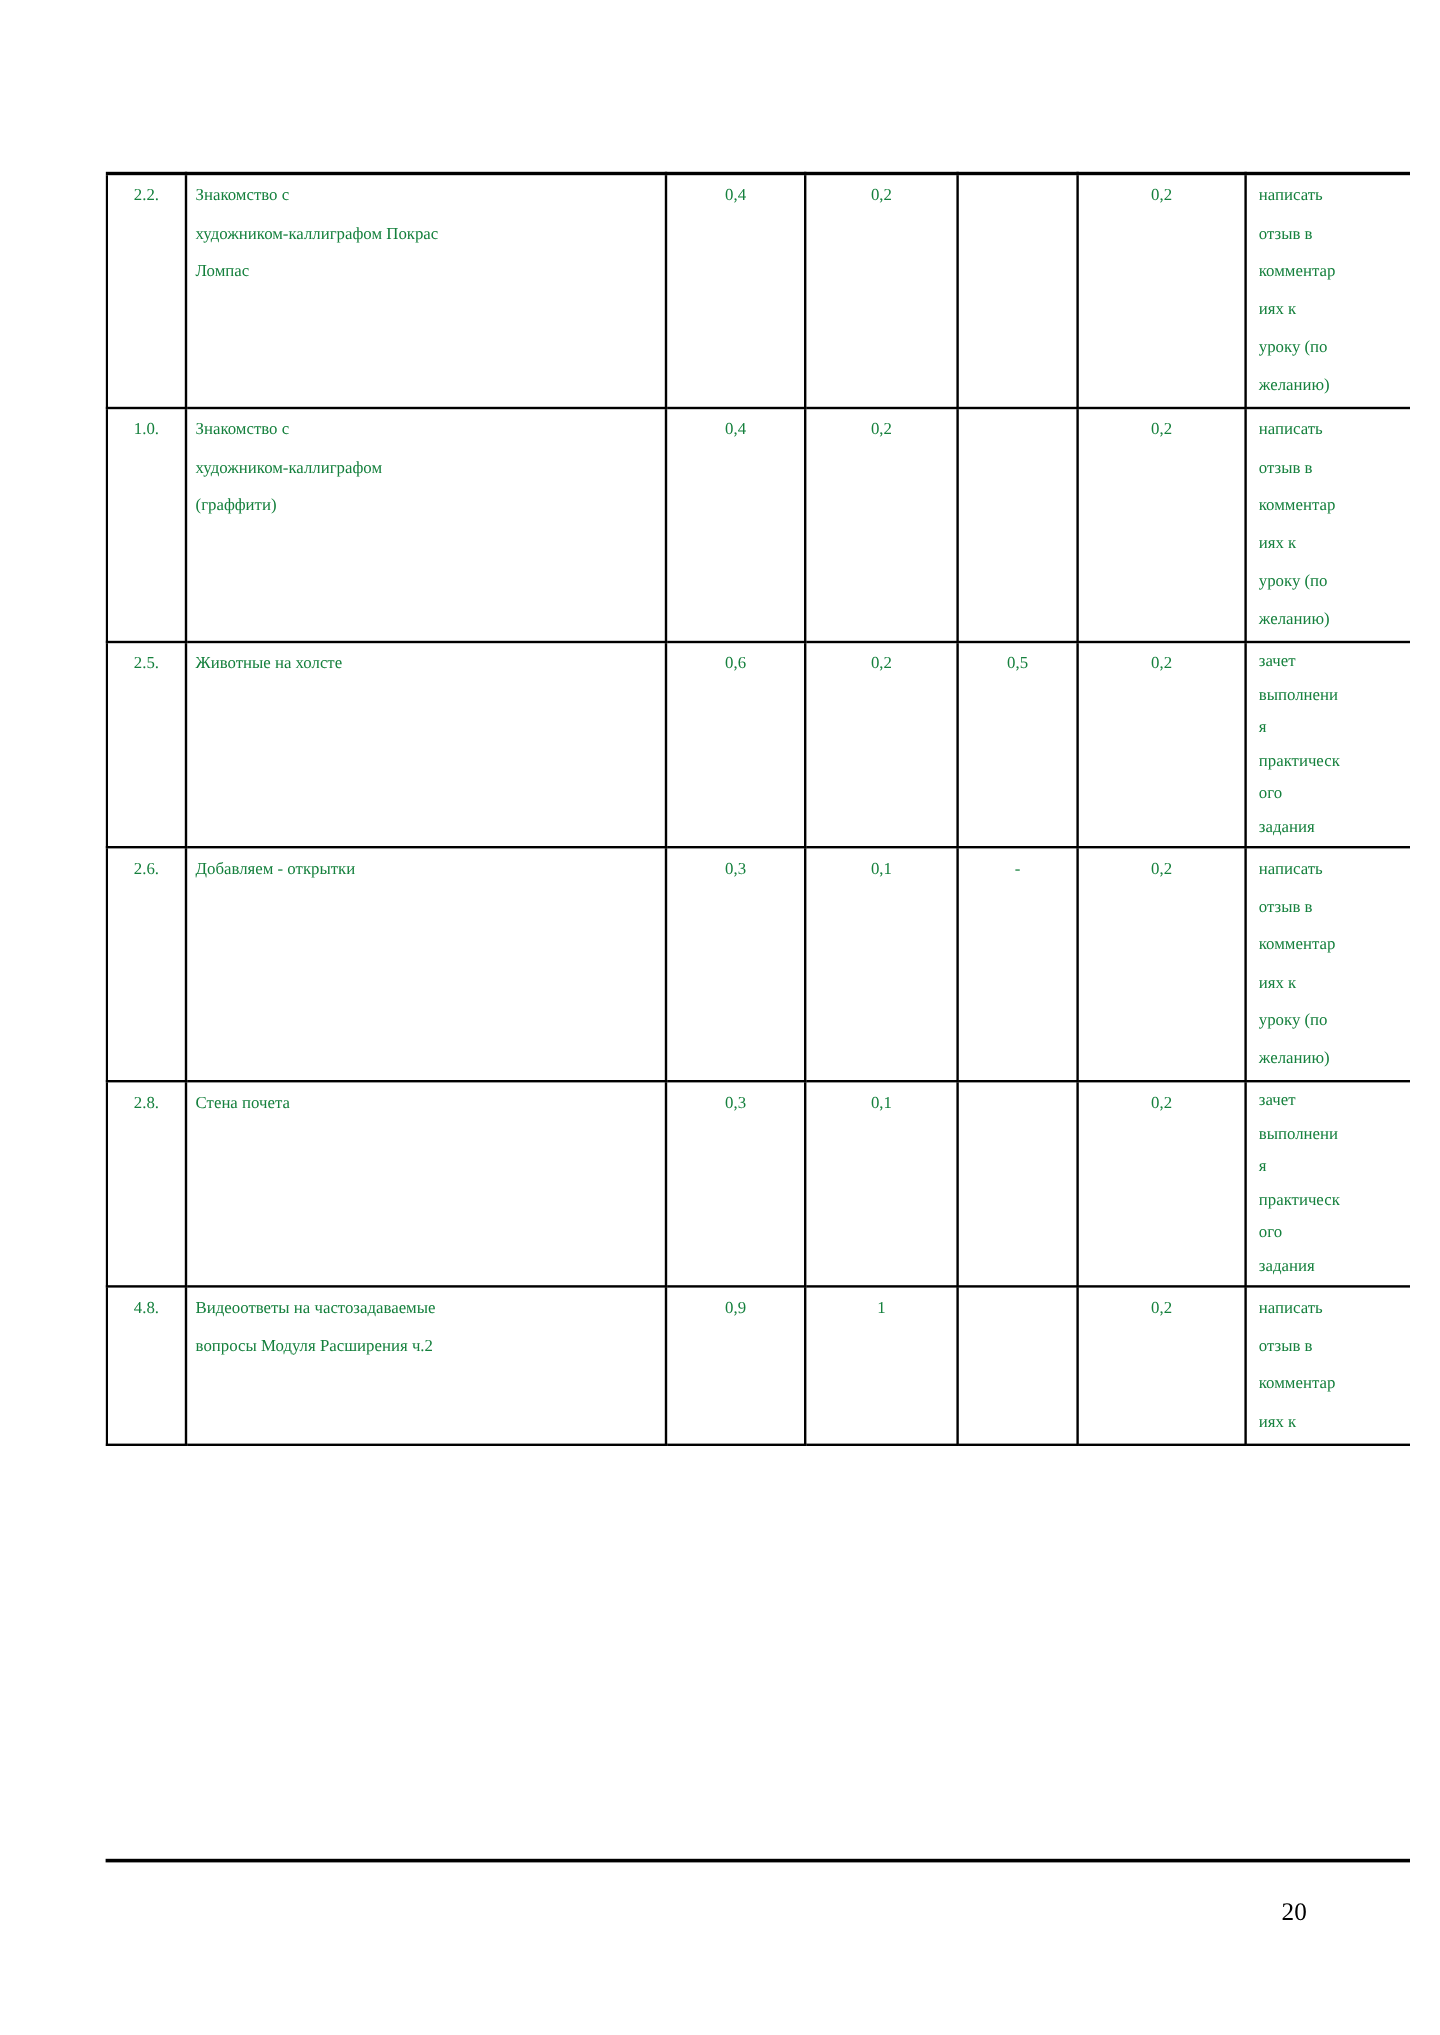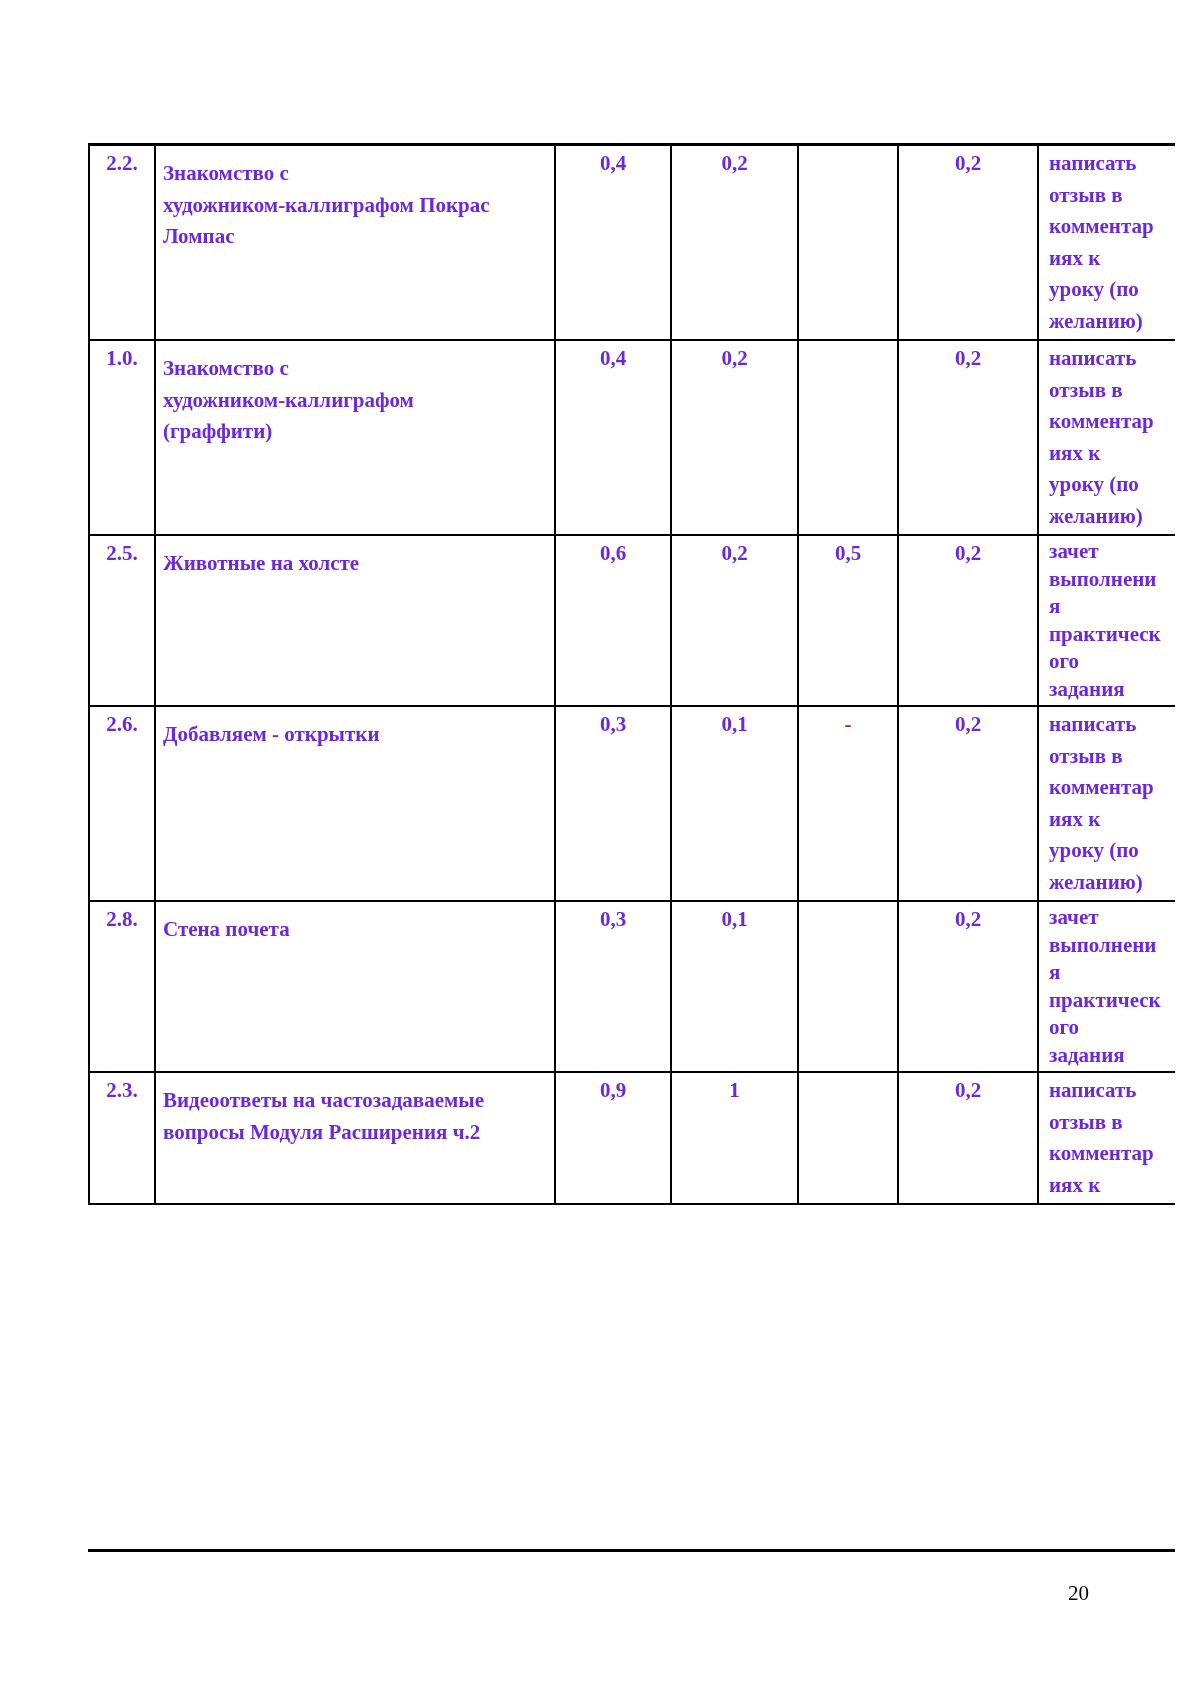--- a/index.html
+++ b/index.html
@@ -26,10 +26,9 @@
     border-collapse: collapse;
     table-layout: fixed;
     width: 1087px;
-    font-size: 21px;
+    font-size: 14px;
     line-height: 31.5px;
-    color: #6d28d9;
-    font-weight: bold;
+    color: #15803d;
   }
   table.curriculum { border-top: 3px solid #000; }
   td {

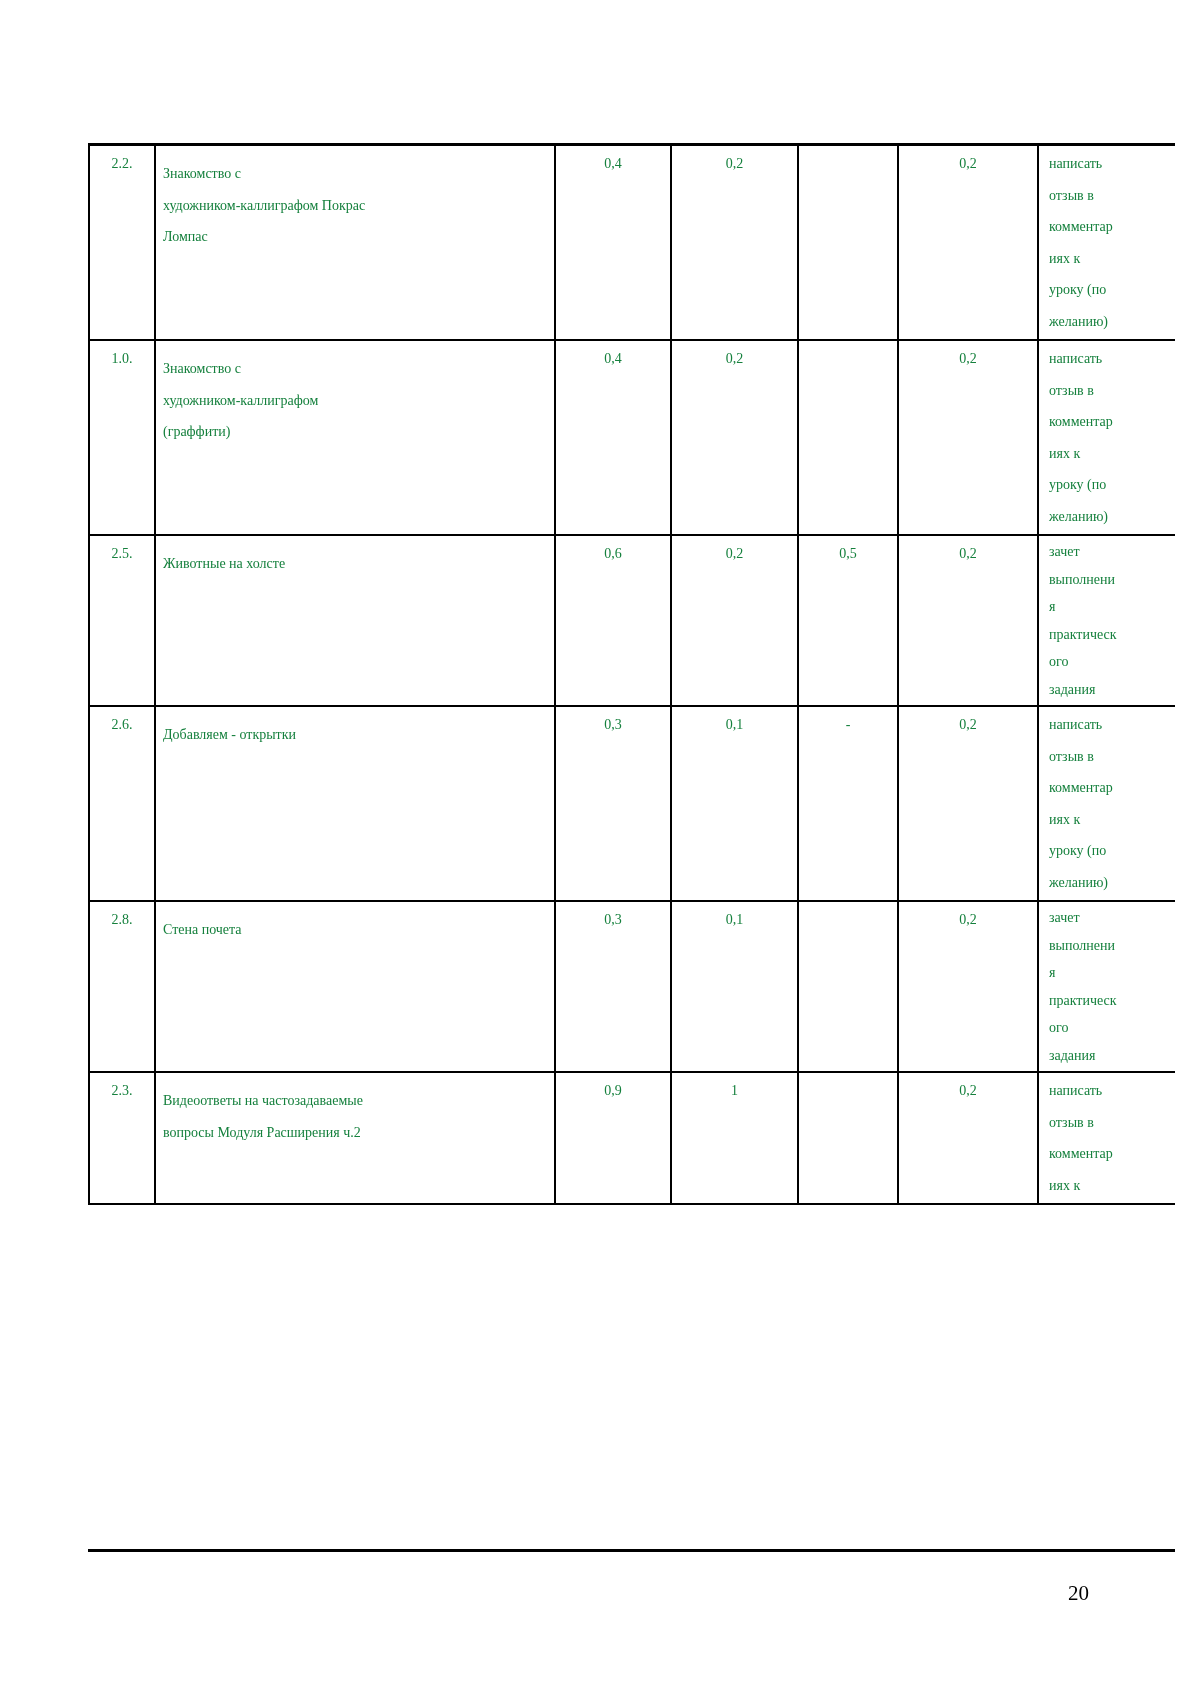--- a/index.html
+++ b/index.html
@@ -38,7 +38,7 @@
     overflow: hidden;
   }
   td.num   { text-align: center; padding: 2px 2px; }
-  td.topic { padding: 12px 26px 2px 7px; white-space: pre-line; }
+  td.topic { padding: 2px 26px 2px 7px; white-space: pre-line; }
   td.val   { text-align: center; }
   td.ctl   { padding: 2px 8px 2px 10px; white-space: pre-line; }
   tr.tight td.ctl { line-height: 27.5px; }

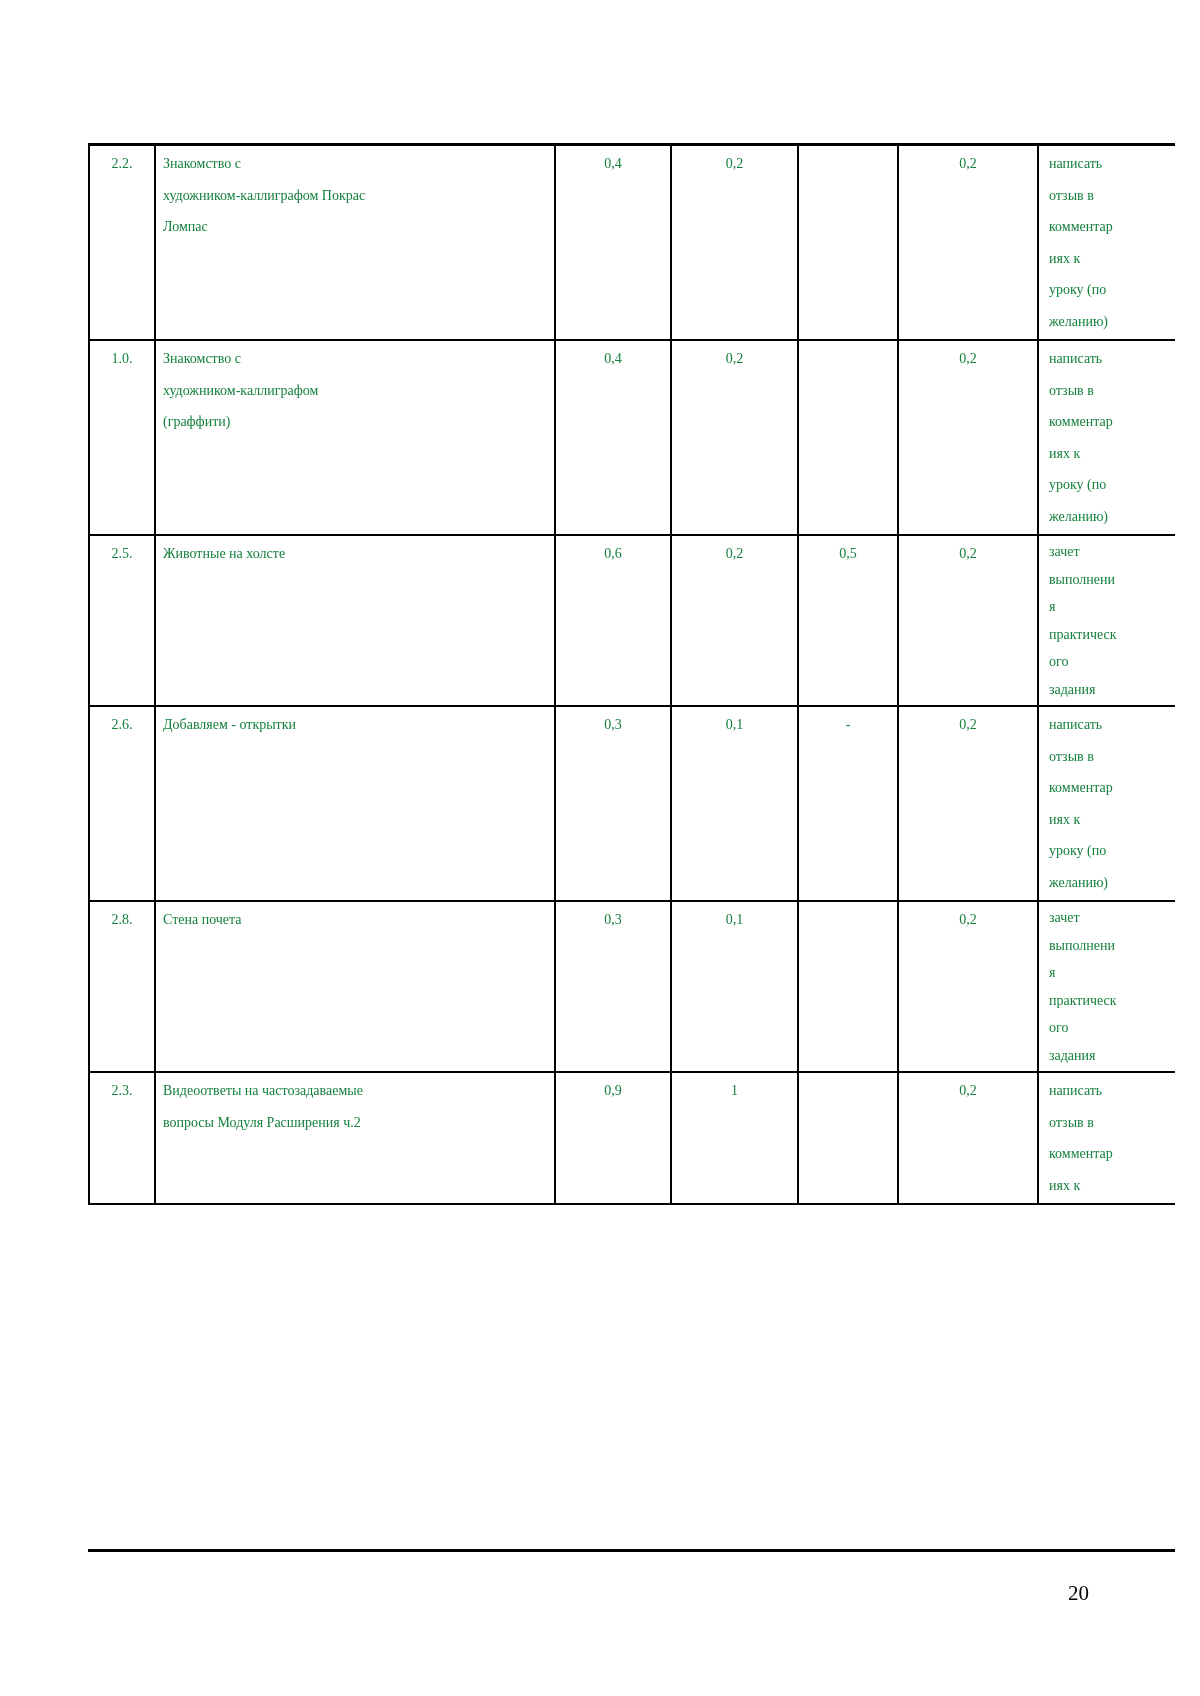--- a/index.html
+++ b/index.html
@@ -143,7 +143,7 @@
 задания</td>
         </tr>
         <tr style="height:132px">
-          <td class="num">2.3.</td>
+          <td class="num">4.8.</td>
           <td class="topic">Видеоответы на частозадаваемые
 вопросы Модуля Расширения ч.2</td>
           <td class="val">0,9</td>

